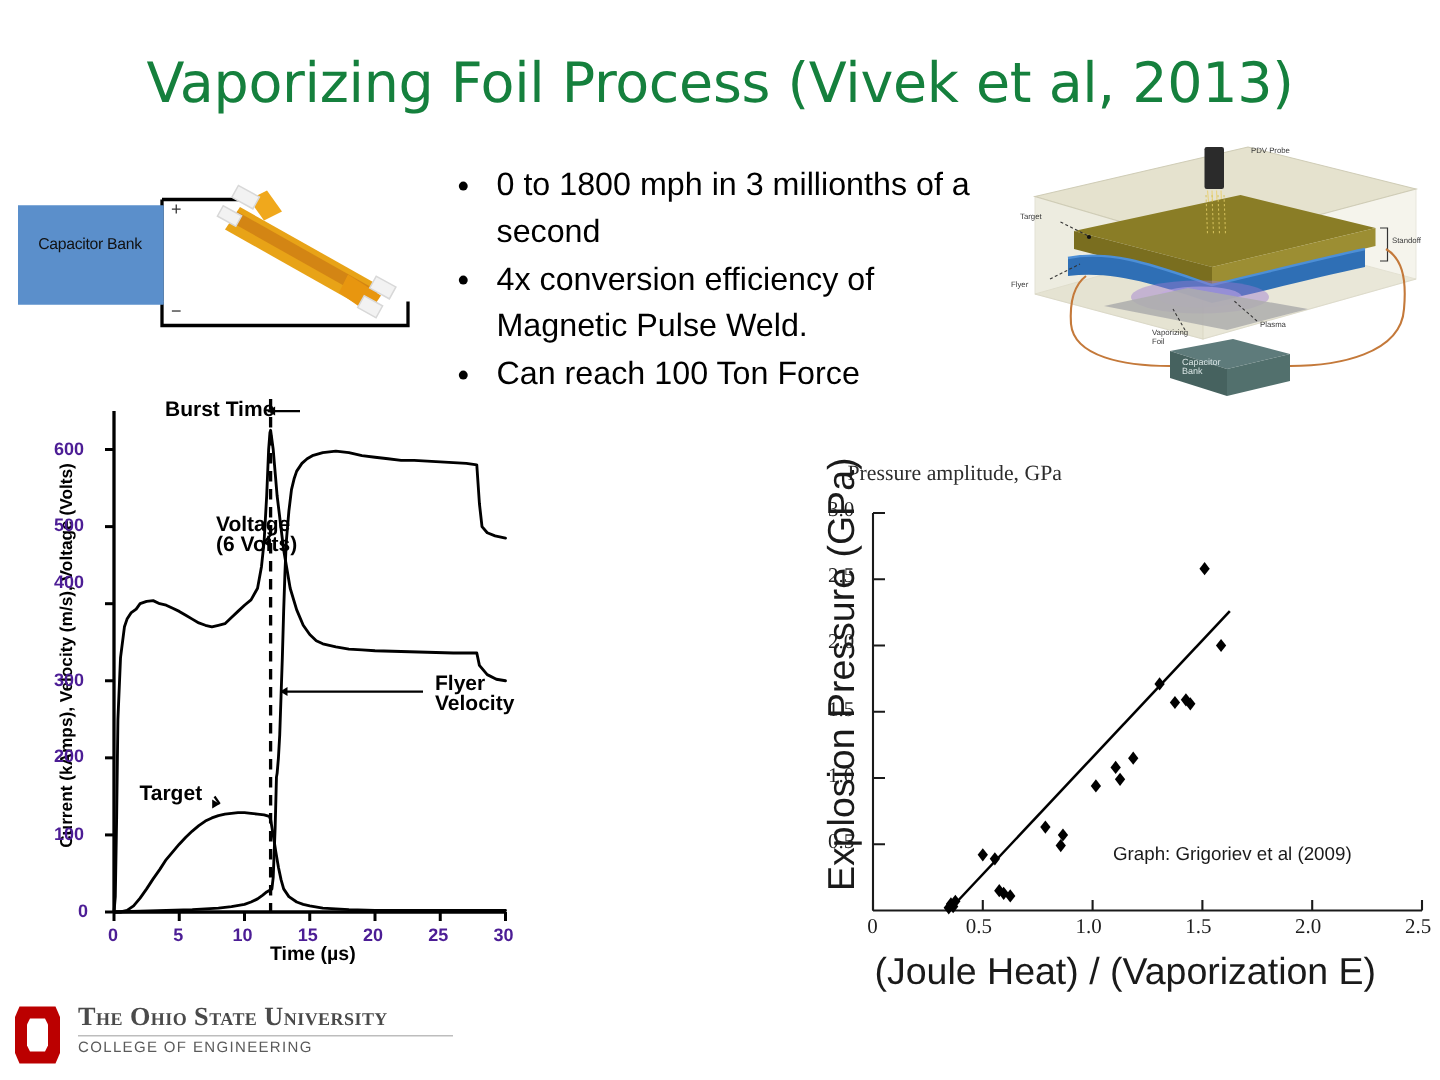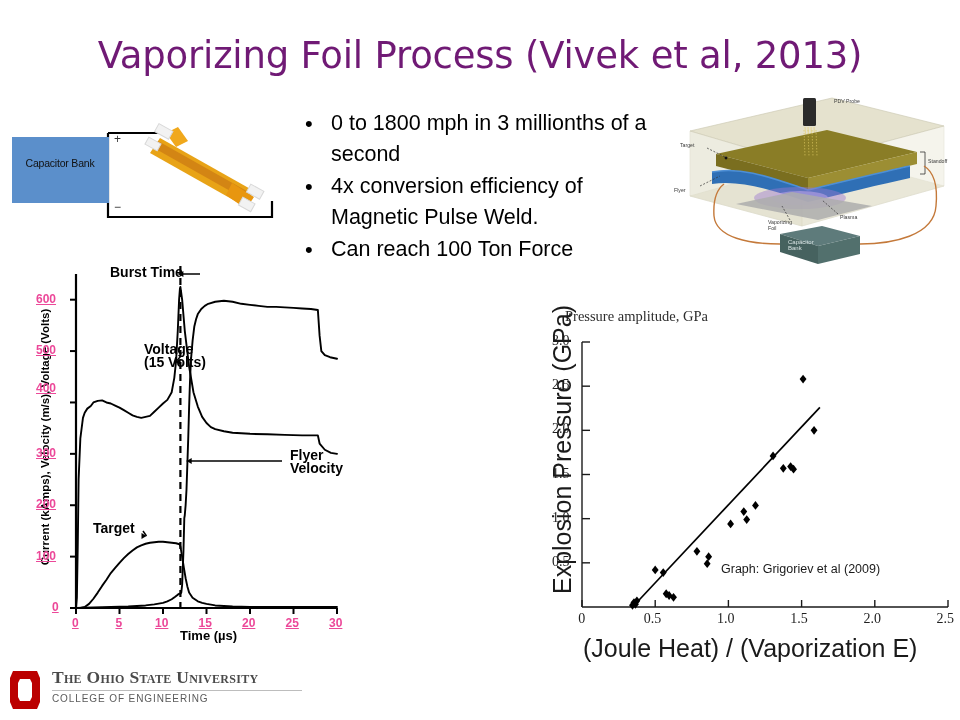--- a/index.html
+++ b/index.html
@@ -13,7 +13,7 @@
   .slide-title{
     position:absolute;left:0;top:34px;width:960px;text-align:center;
     font-size:37px;font-weight:400;letter-spacing:-0.2px;
-    color:#701a75;font-family:"DejaVu Sans","Liberation Sans",sans-serif;
+    color:#15803d;font-family:"DejaVu Sans","Liberation Sans",sans-serif;
     white-space:nowrap;
   }
 

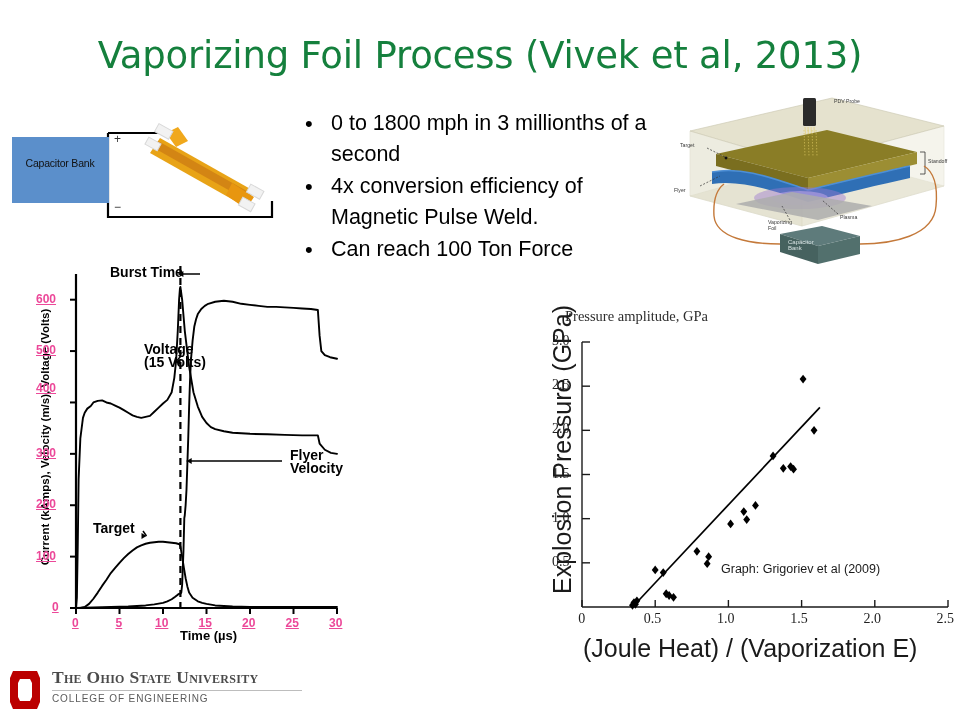--- a/index.html
+++ b/index.html
@@ -69,9 +69,8 @@
     color:#000;font-family:"Liberation Sans",sans-serif;
   }
   .osc-tick{
-    position:absolute;font-size:12px;font-weight:bold;color:#ec4899;
+    position:absolute;font-size:12px;font-weight:bold;color:#4c1d95;
     font-family:"Liberation Sans",sans-serif;
-    text-decoration:underline;
   }
   .osc-ann{
     position:absolute;font-size:14px;font-weight:bold;color:#000;

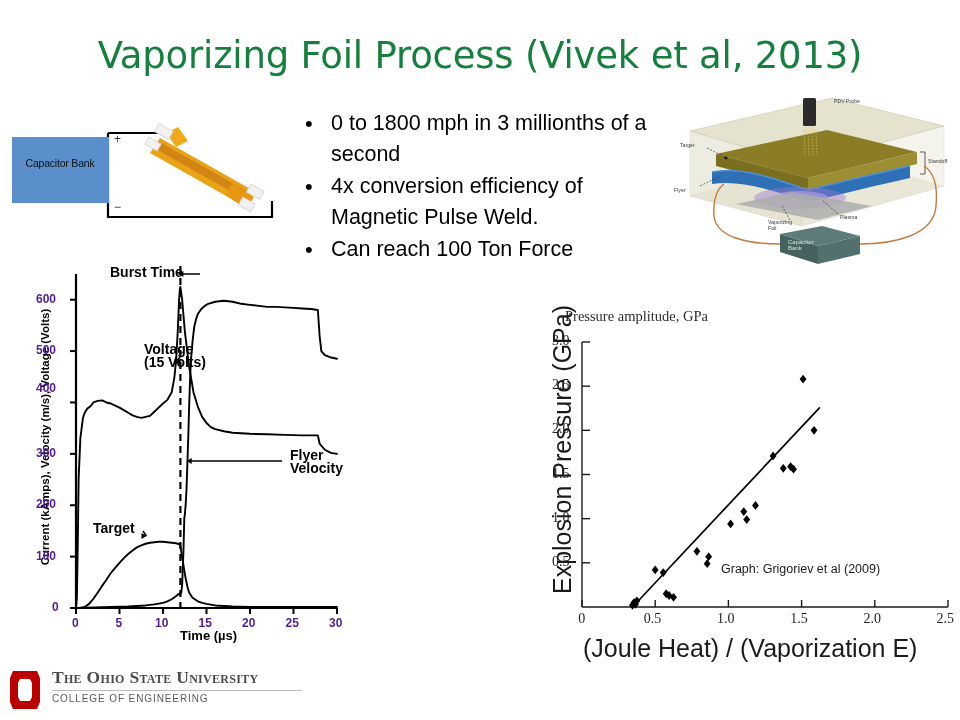--- a/index.html
+++ b/index.html
@@ -280,7 +280,7 @@
         </div>
         <div class="osc-ann" style="left: 144px; top: 97px;">
           <div>Voltage</div>
-          <div>(15 Volts)</div>
+          <div>(6 Volts)</div>
         </div>
         <div class="osc-ann" style="left: 290px; top: 203px;">
           <div>Flyer</div>

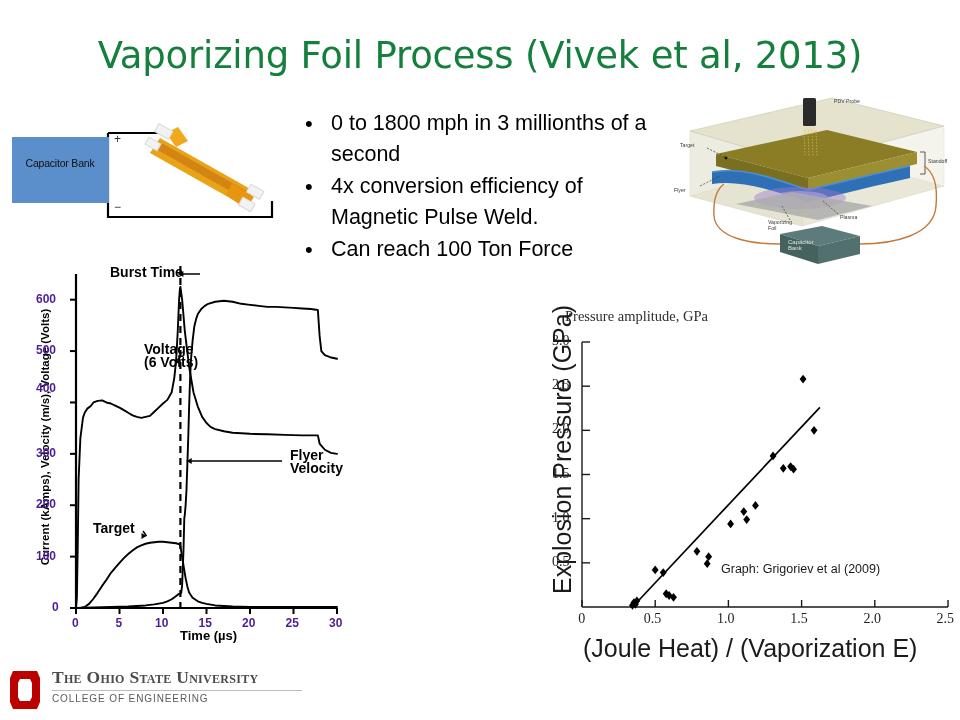--- a/index.html
+++ b/index.html
@@ -99,7 +99,7 @@
     font-family:"Liberation Serif",serif;
   }
   .scat-credit{
-    position:absolute;left:196px;top:262px;font-size:12.5px;color:#1a1a1a;
+    position:absolute;left:217px;top:262px;font-size:12.5px;color:#1a1a1a;
     font-family:"Liberation Sans",sans-serif;white-space:nowrap;
   }
 

